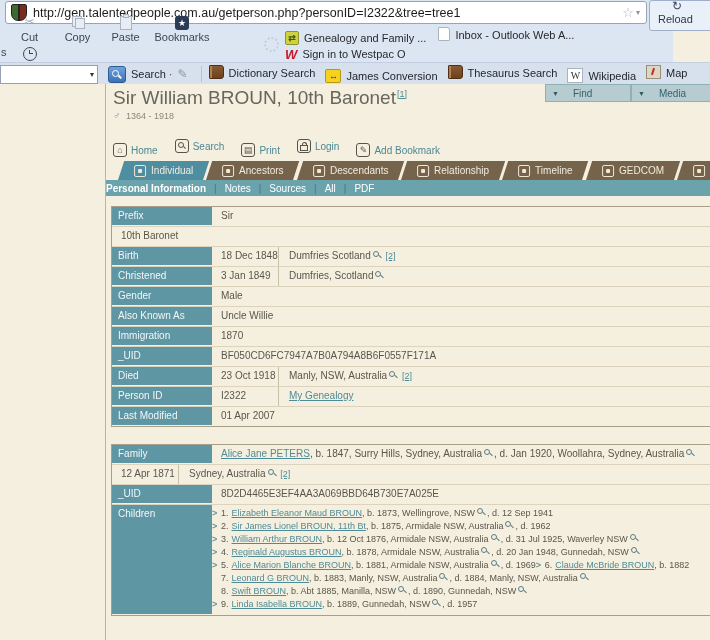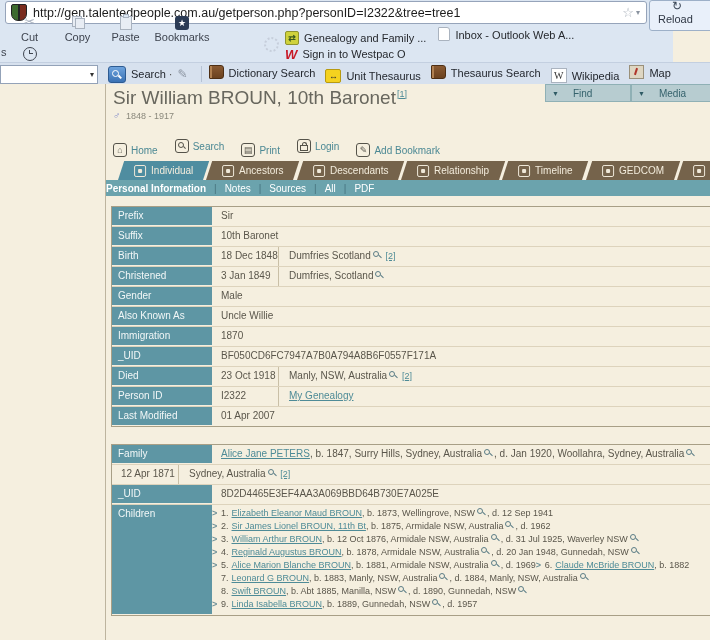--- a/index.html
+++ b/index.html
@@ -180,7 +180,7 @@
           <span>Dictionary Search</span>
         </span><span class="stitem">
           <span class="sticon"><span class="ic-arrows">↔</span></span>
-          <span>Unit Thesaurus</span>
+          <span>James Conversion</span>
         </span><span class="stitem">
           <span class="sticon"><span class="ic-book"></span></span>
           <span>Thesaurus Search</span>

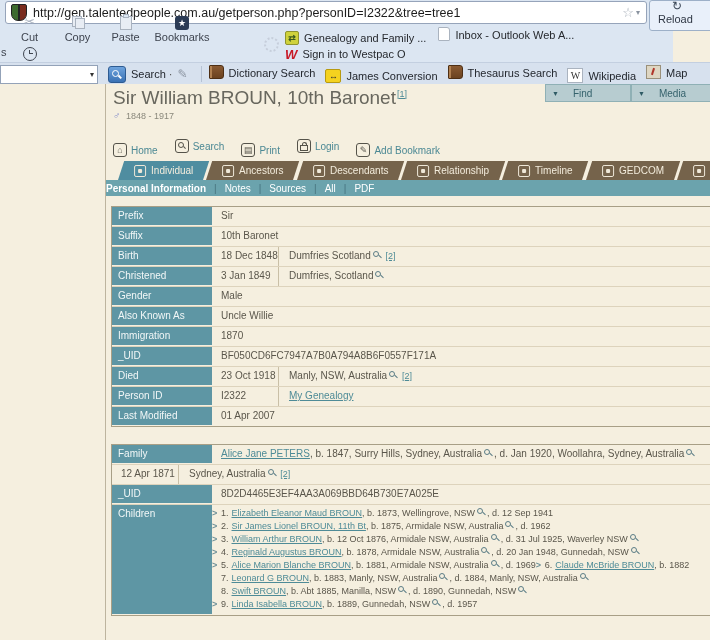--- a/index.html
+++ b/index.html
@@ -211,7 +211,7 @@
   </div>
   <div class="genderline">
     <span class="m">♂</span>
-    <span>1848 - 1917</span>
+    <span>1364 - 1918</span>
   </div>
 
   <div class="navrow" id="navlinks"><span class="navlink">

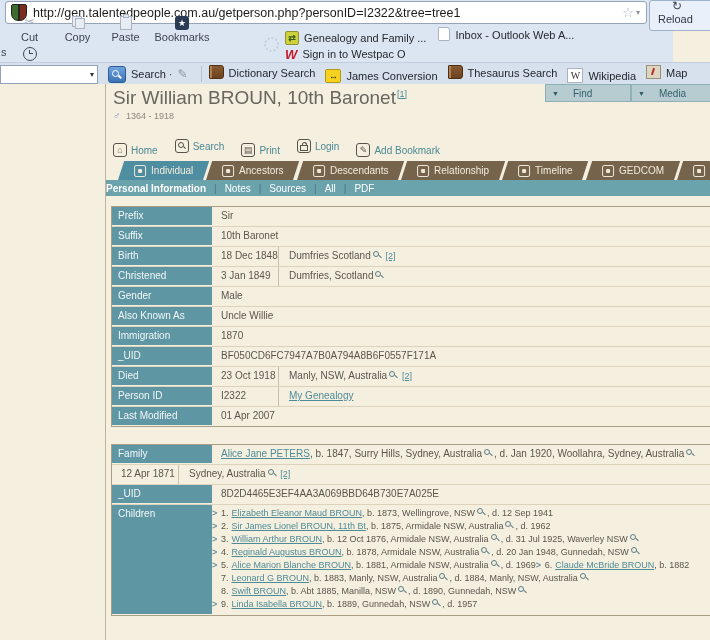--- a/index.html
+++ b/index.html
@@ -282,7 +282,6 @@
         <span class="gval"><span>Sir</span></span>
       </span>
       <span class="grow" style="display: flex;">
-        <span class="glabel">Suffix</span>
         <span class="gval"><span>10th Baronet</span></span>
       </span>
       <span class="grow" style="display: flex;">

